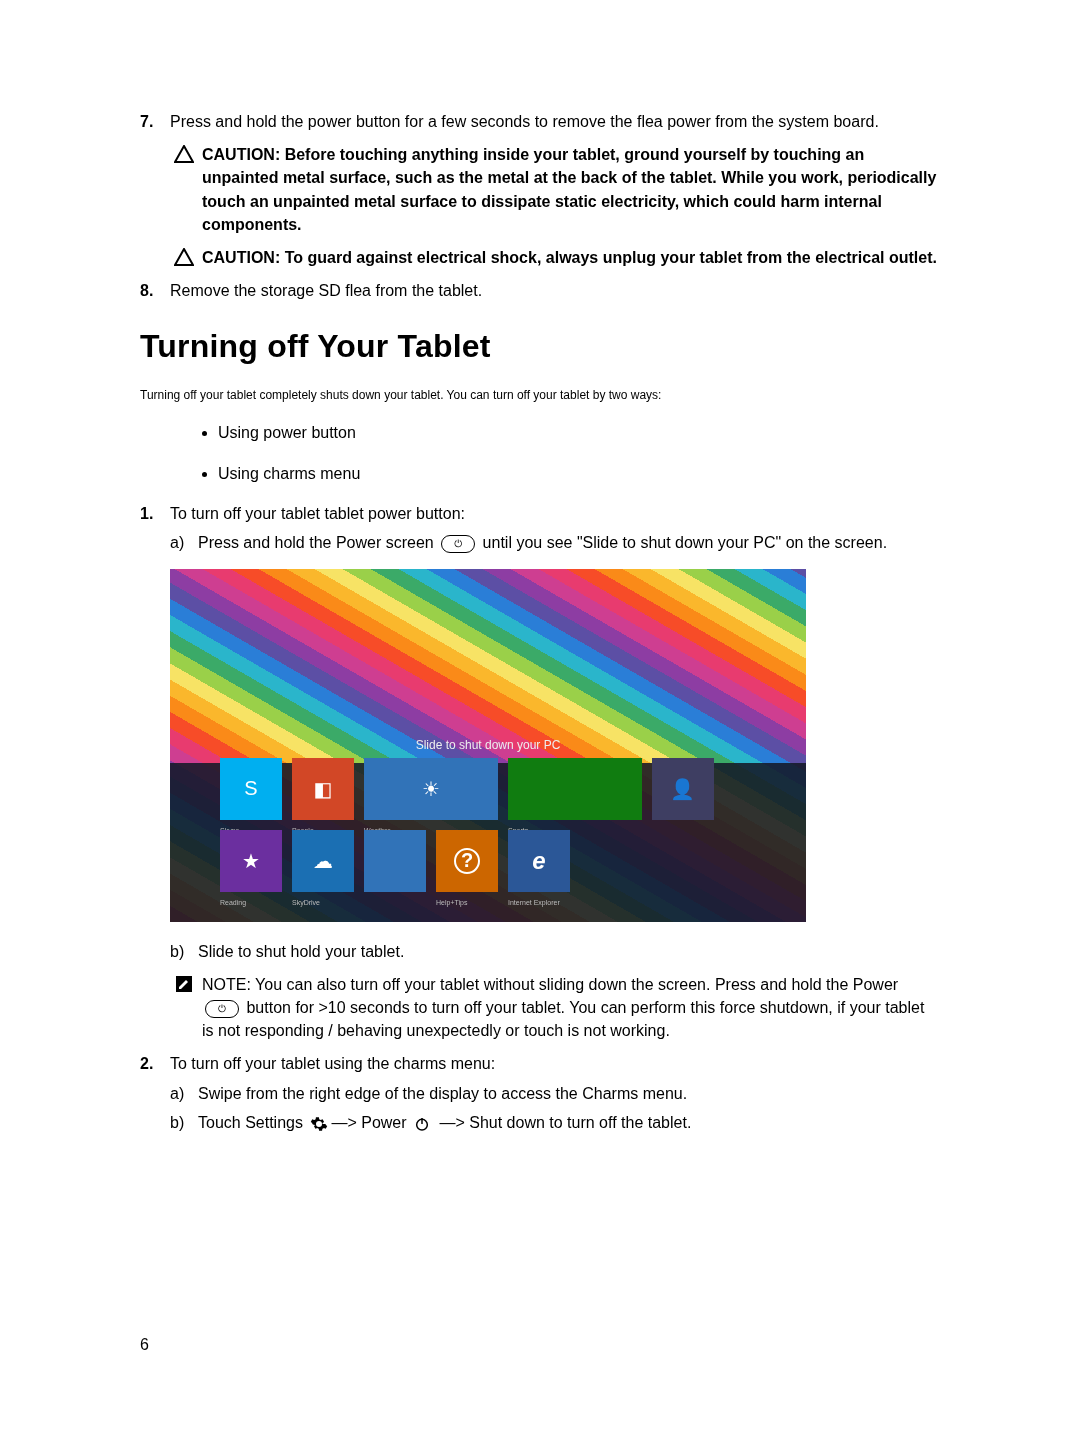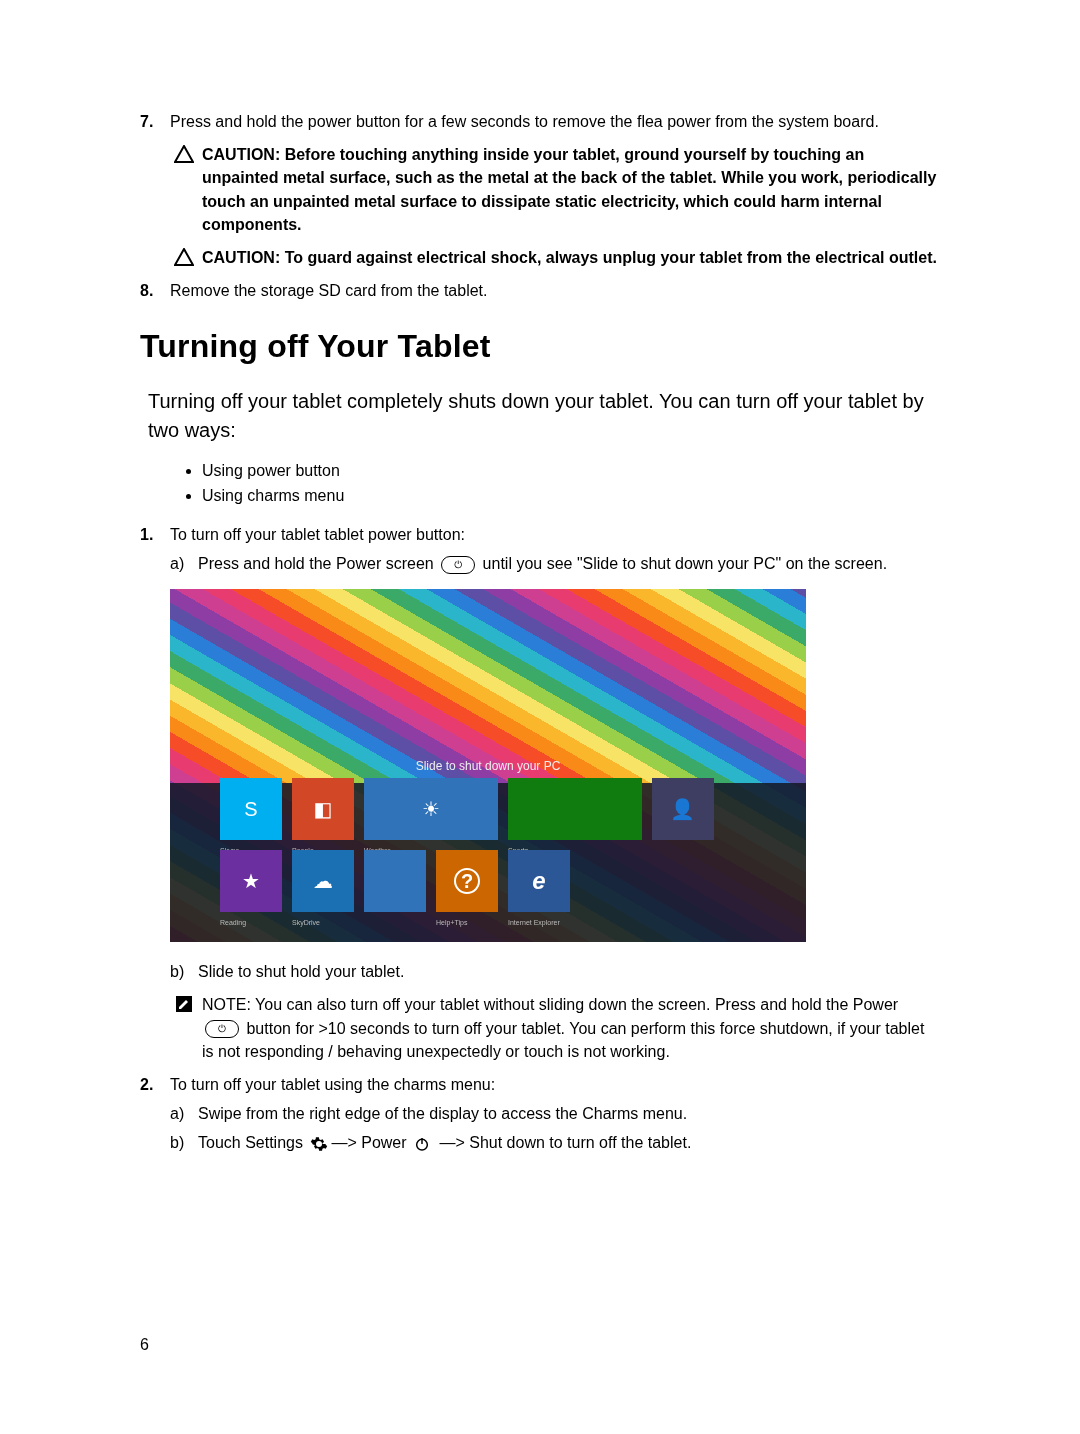--- a/index.html
+++ b/index.html
@@ -157,7 +157,7 @@
 
   <div class="step-row">
     <div class="step-num">8.</div>
-    <div class="step-text">Remove the storage SD card from the tablet.</div>
+    <div class="step-text">Remove the storage SD flea from the tablet.</div>
   </div>
 
   <div class="h2">Turning off Your Tablet</div>

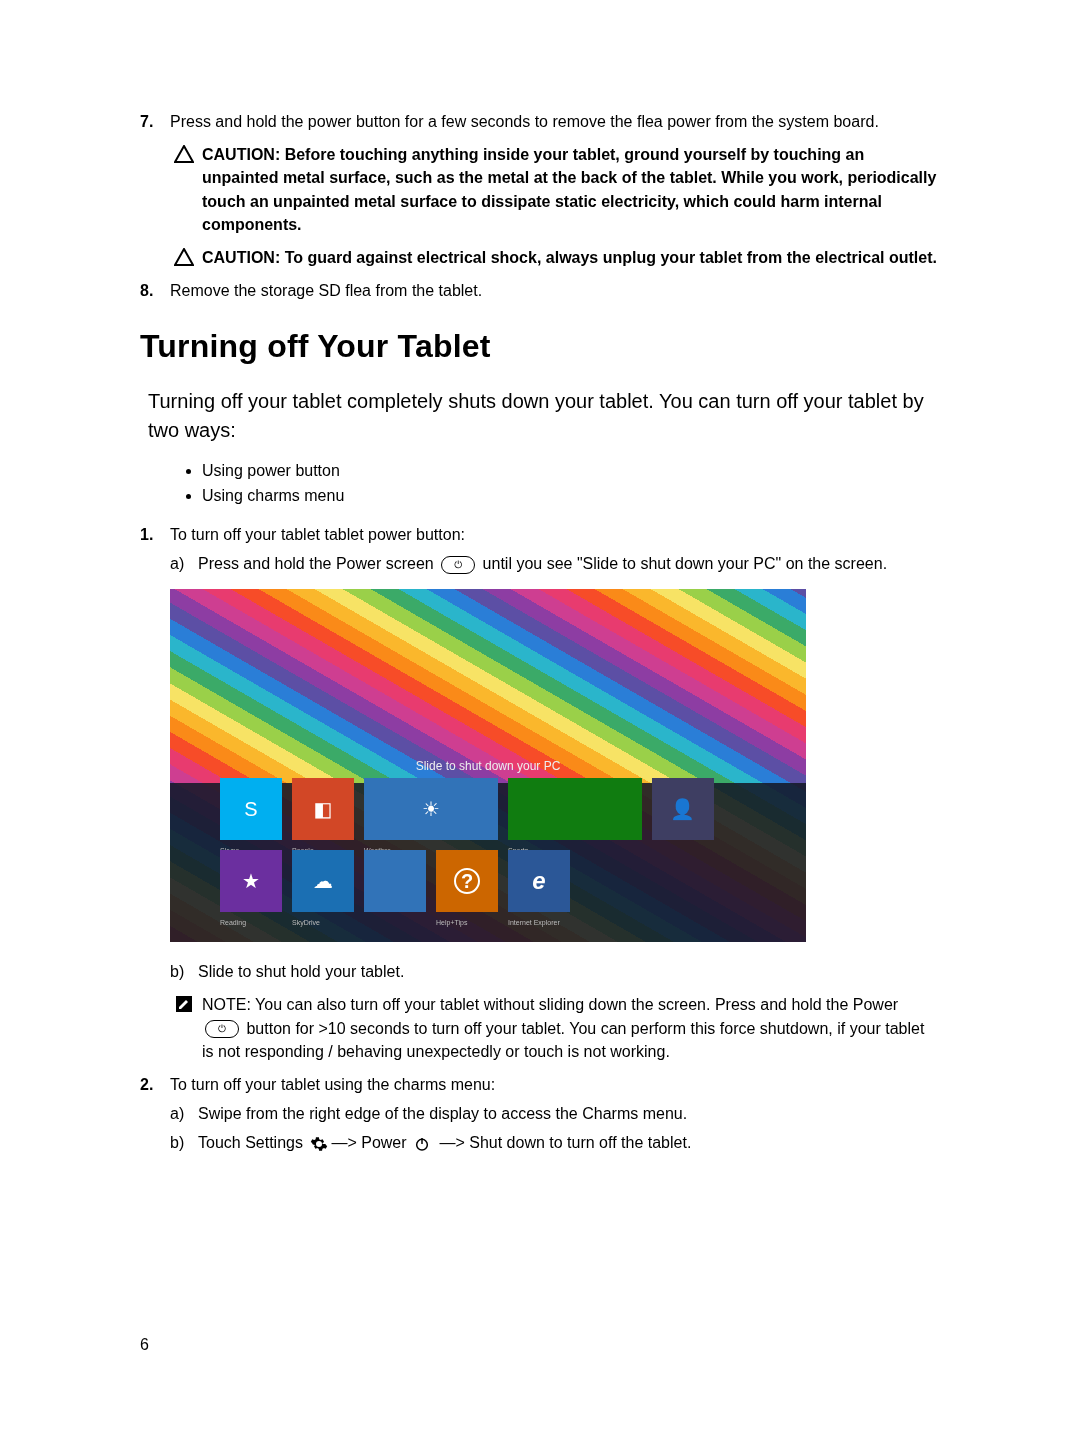--- a/index.html
+++ b/index.html
@@ -57,7 +57,7 @@
     margin: 26px 0 22px 0;
     letter-spacing: 0.2px;
   }
-  .para { font-size: 20px; line-height: 1.45; margin: 6px 0 14px 8px; }
+  .para { font-size: 12px; line-height: 1.45; margin: 6px 0 14px 0; }
   ul.bul { margin: 0 0 14px 62px; padding: 0; }
   ul.bul li { font-size: 16px; line-height: 1.55; margin: 0; list-style: disc; }
   .sub-row {

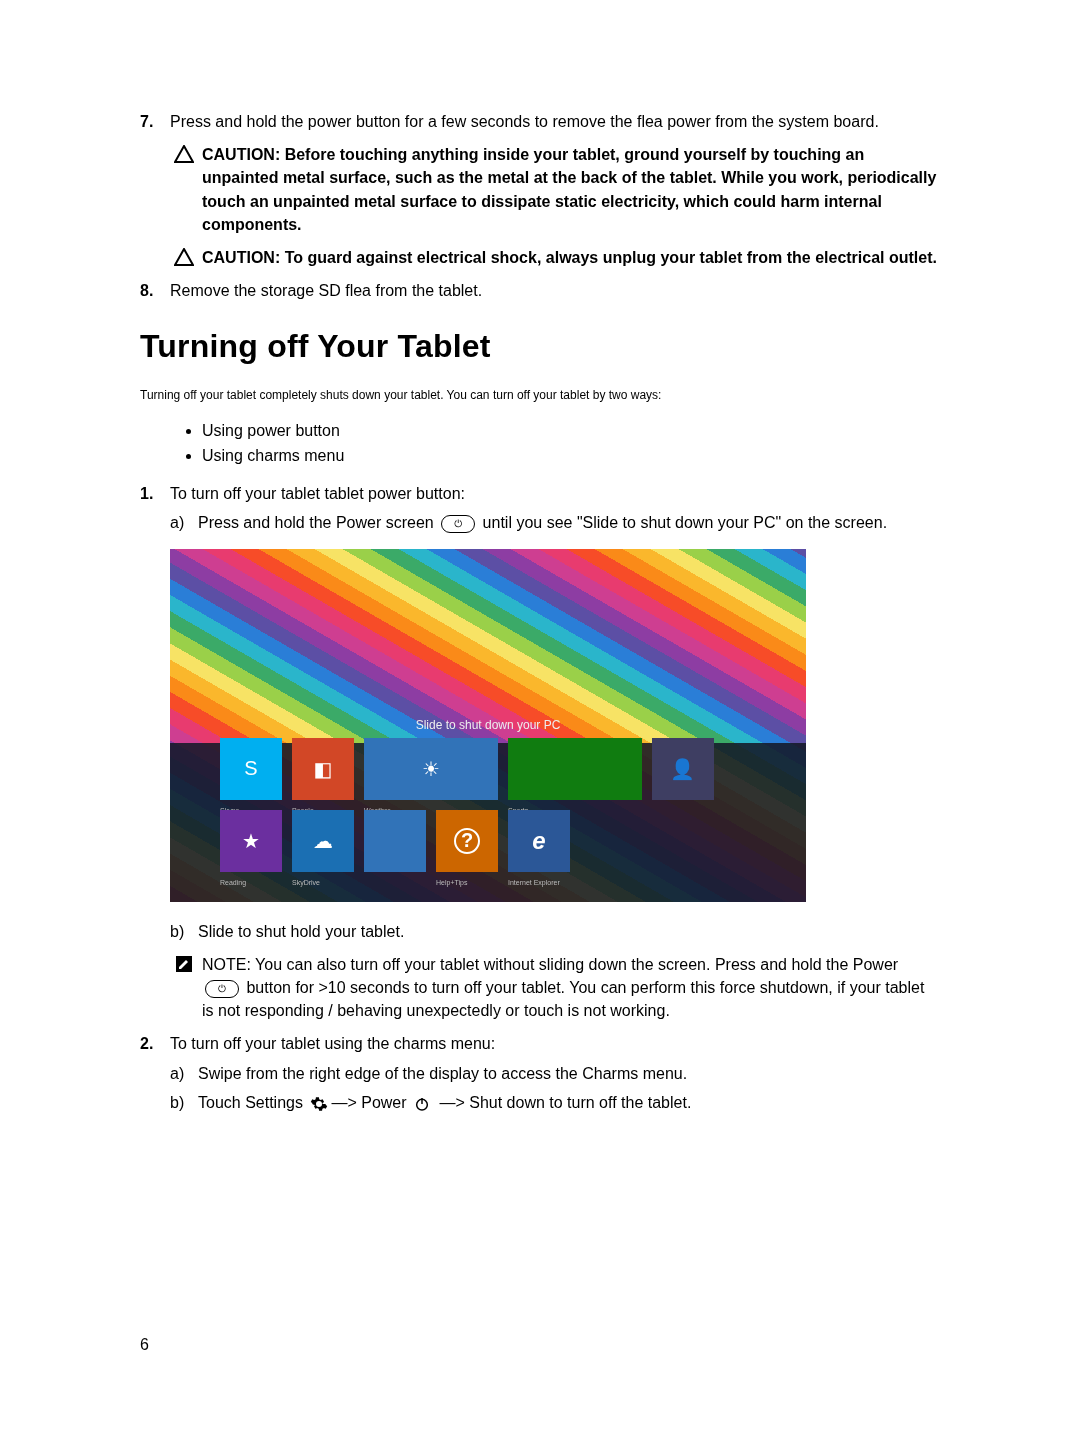--- a/index.html
+++ b/index.html
@@ -59,7 +59,7 @@
   }
   .para { font-size: 12px; line-height: 1.45; margin: 6px 0 14px 0; }
   ul.bul { margin: 0 0 14px 62px; padding: 0; }
-  ul.bul li { font-size: 16px; line-height: 1.55; margin: 0; list-style: disc; }
+  ul.bul li { font-size: 16px; line-height: 1.55; margin: 16px; list-style: disc; }
   .sub-row {
     display: flex;
     margin-left: 30px;

